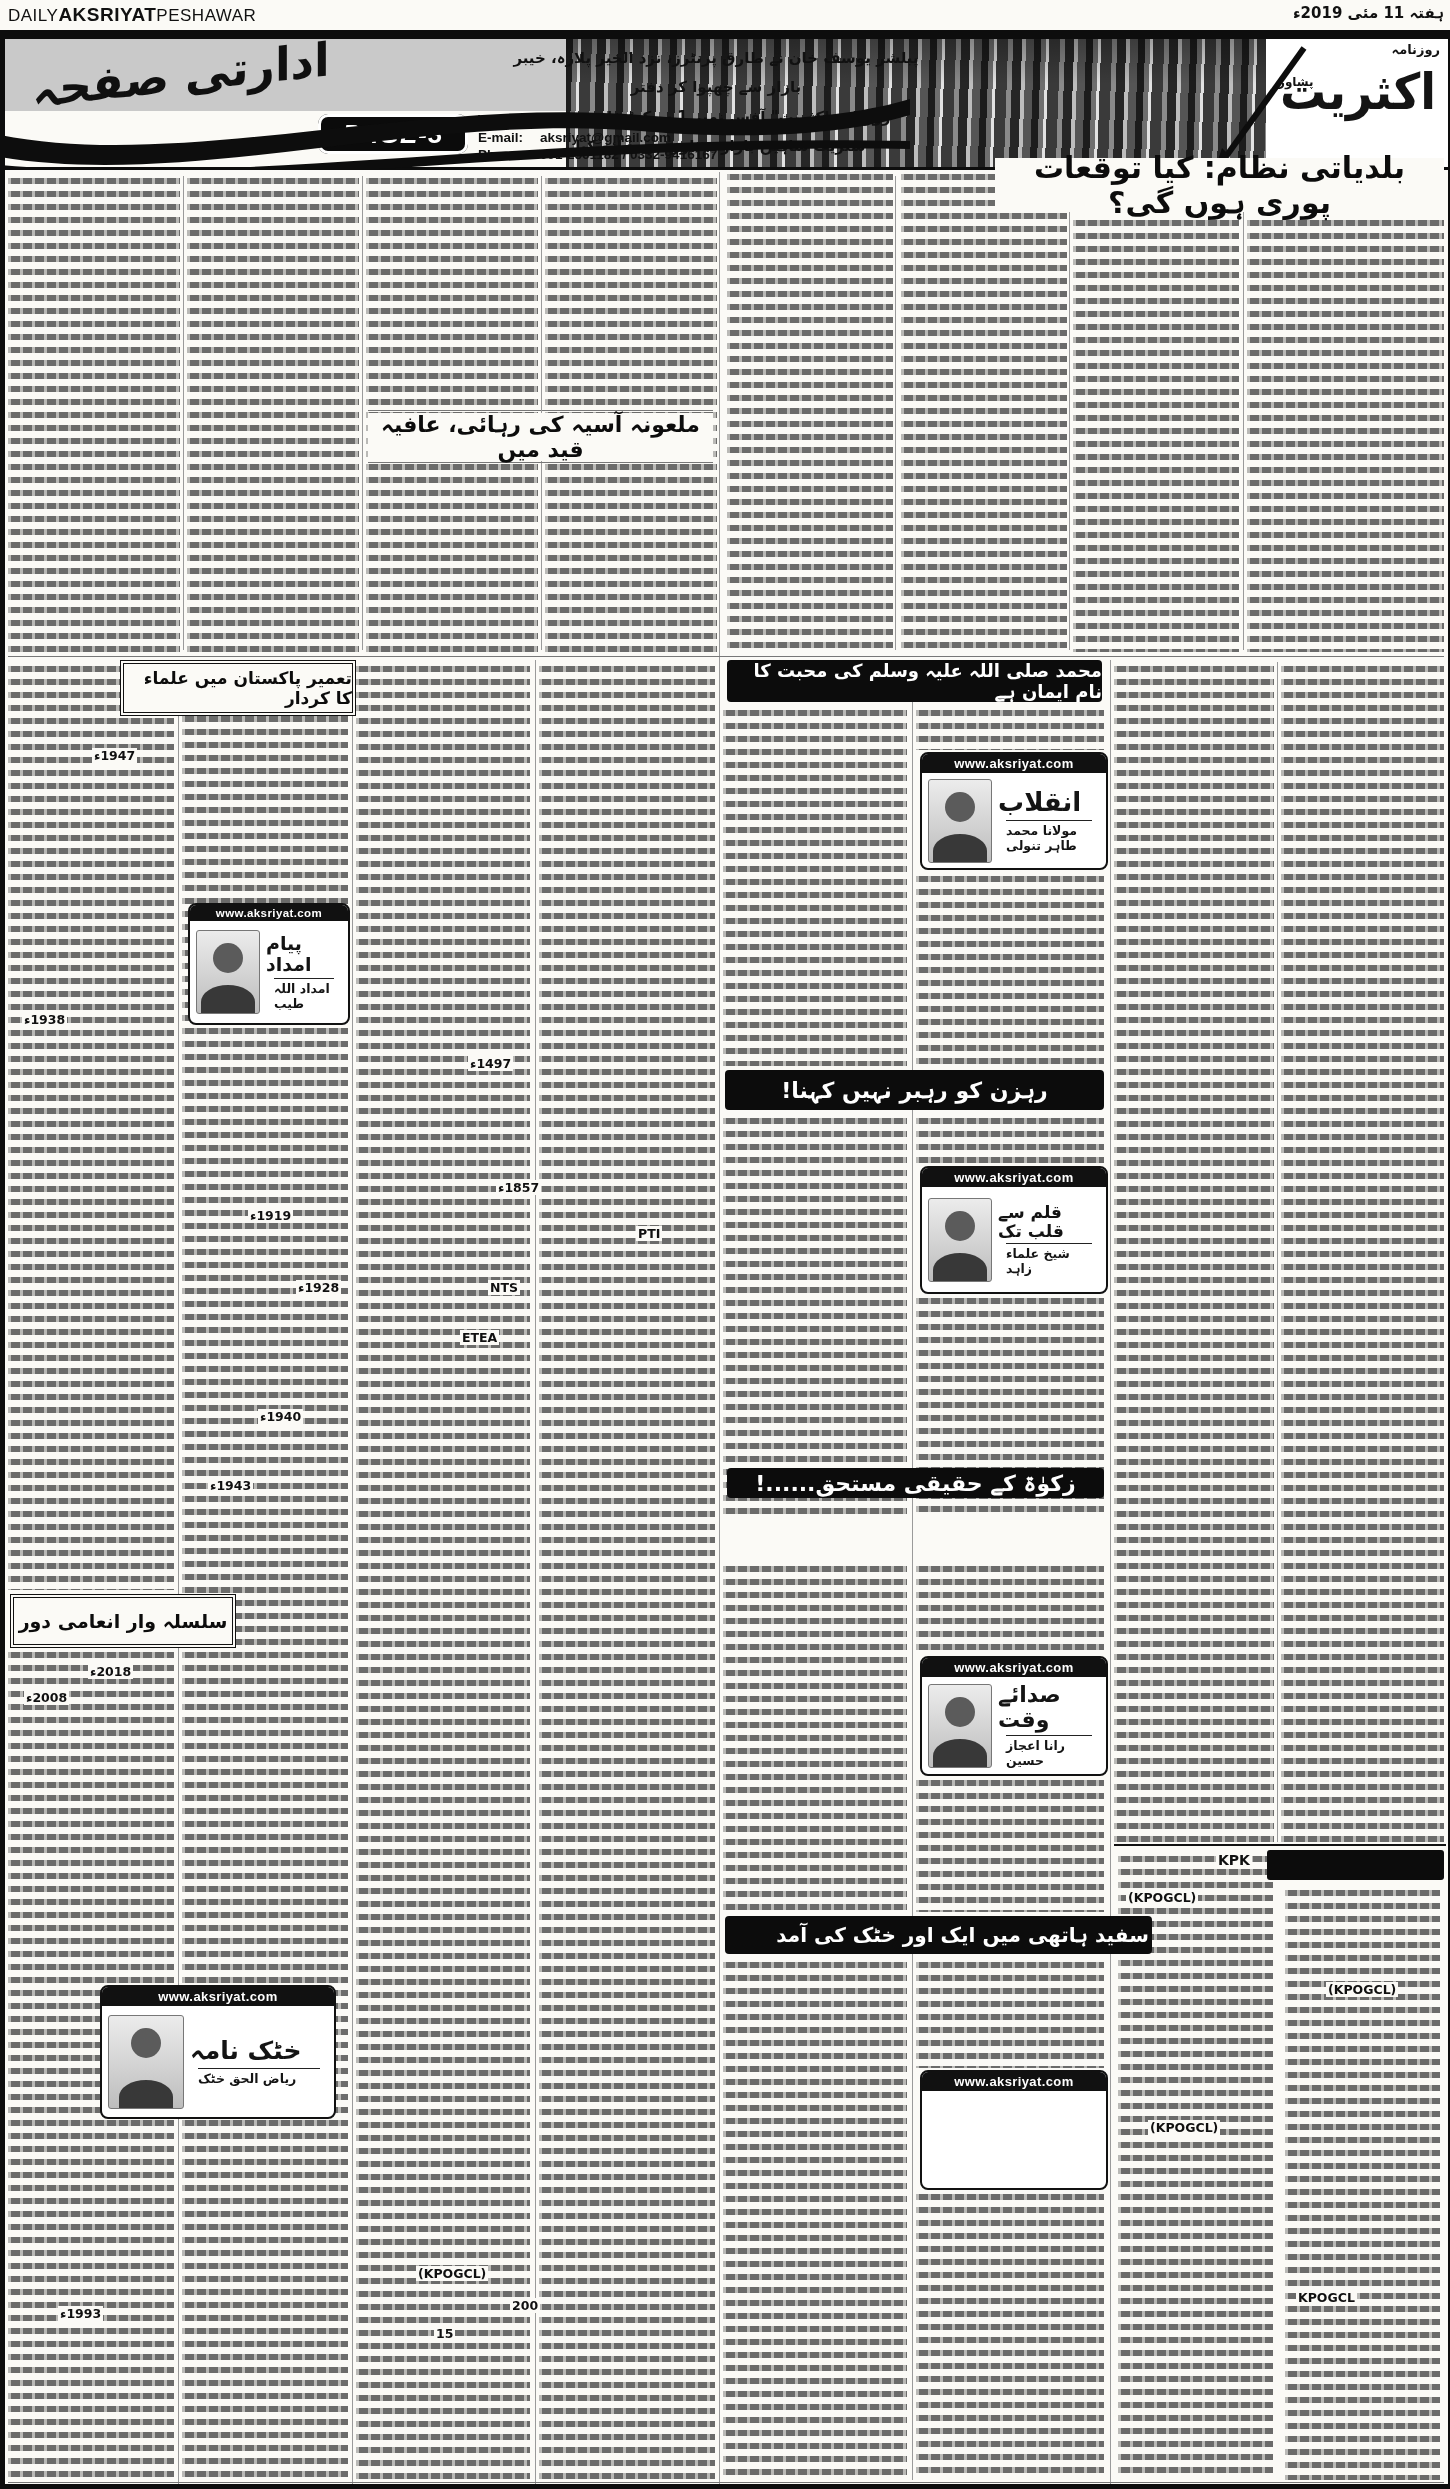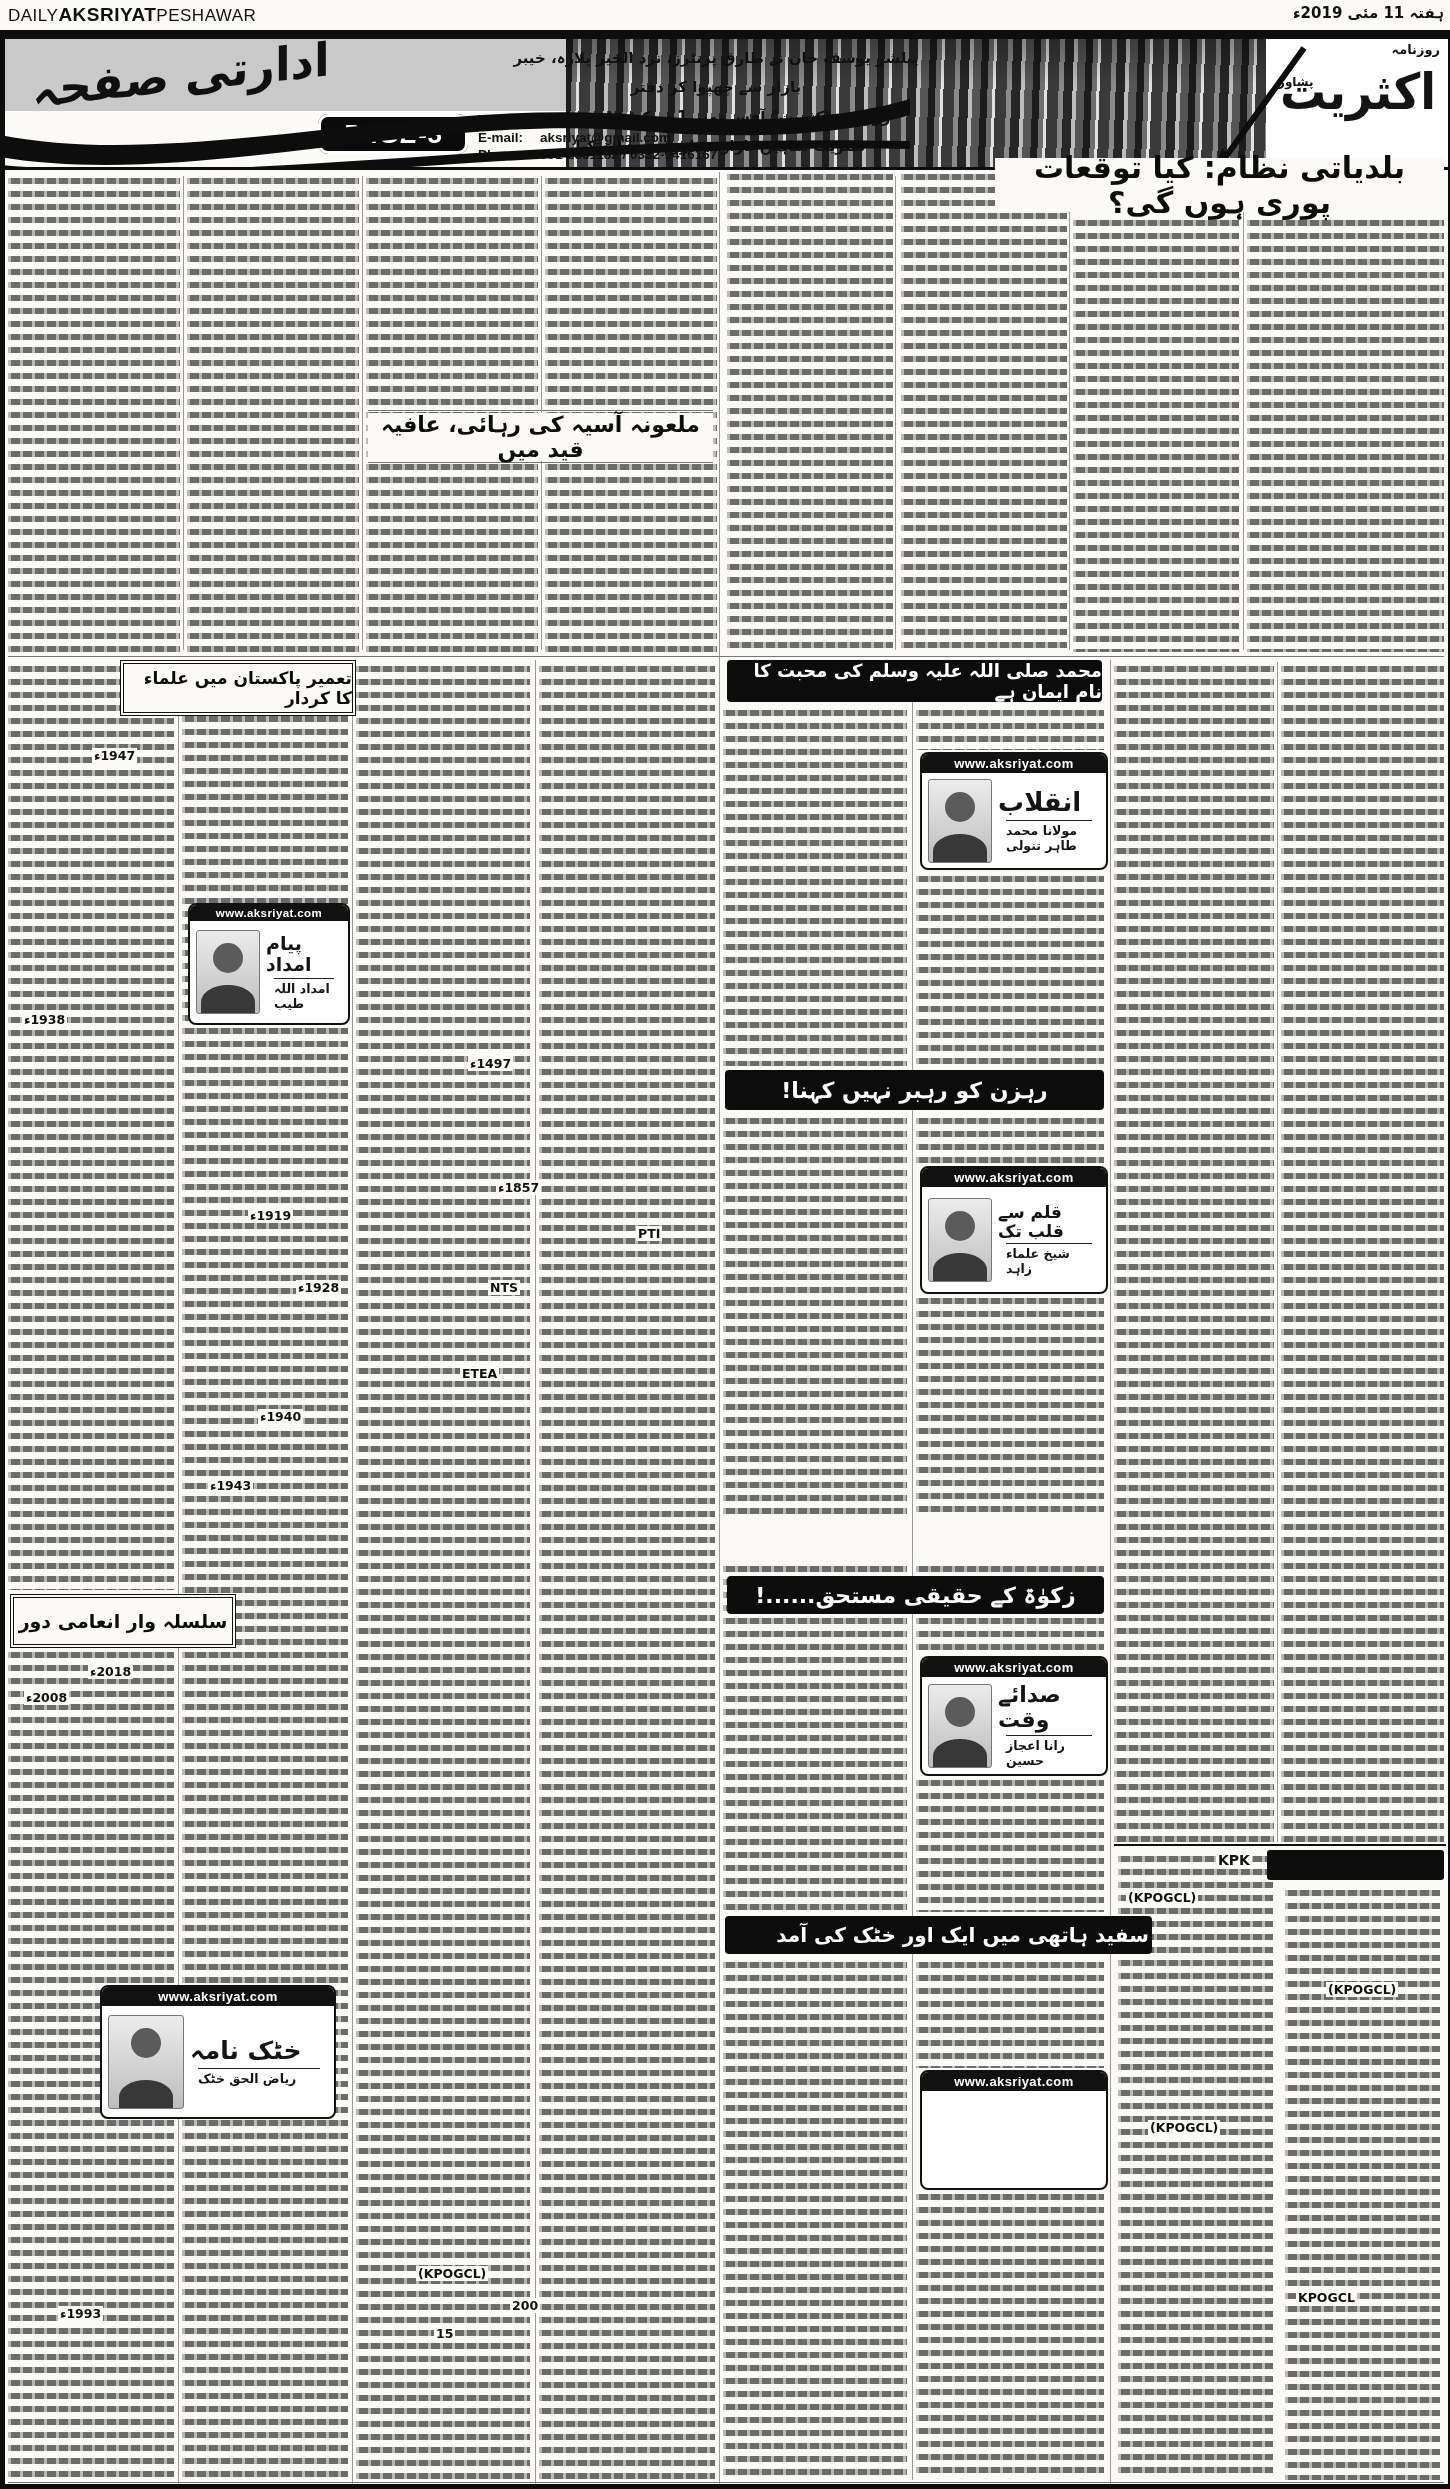--- a/index.html
+++ b/index.html
@@ -198,7 +198,7 @@
   <span class="tok" style="left:468px;top:1056px;">1497ء</span>
   <span class="tok" style="left:496px;top:1180px;">1857ء</span>
   <span class="tok" style="left:488px;top:1280px;">NTS</span>
-  <span class="tok" style="left:460px;top:1366px;">ETEA</span>
+  <span class="tok" style="left:460px;top:1330px;">ETEA</span>
   <span class="tok" style="left:636px;top:1226px;">PTI</span>
   <span class="tok" style="left:416px;top:2266px;">(KPOGCL)</span>
   <span class="tok" style="left:510px;top:2298px;">200</span>

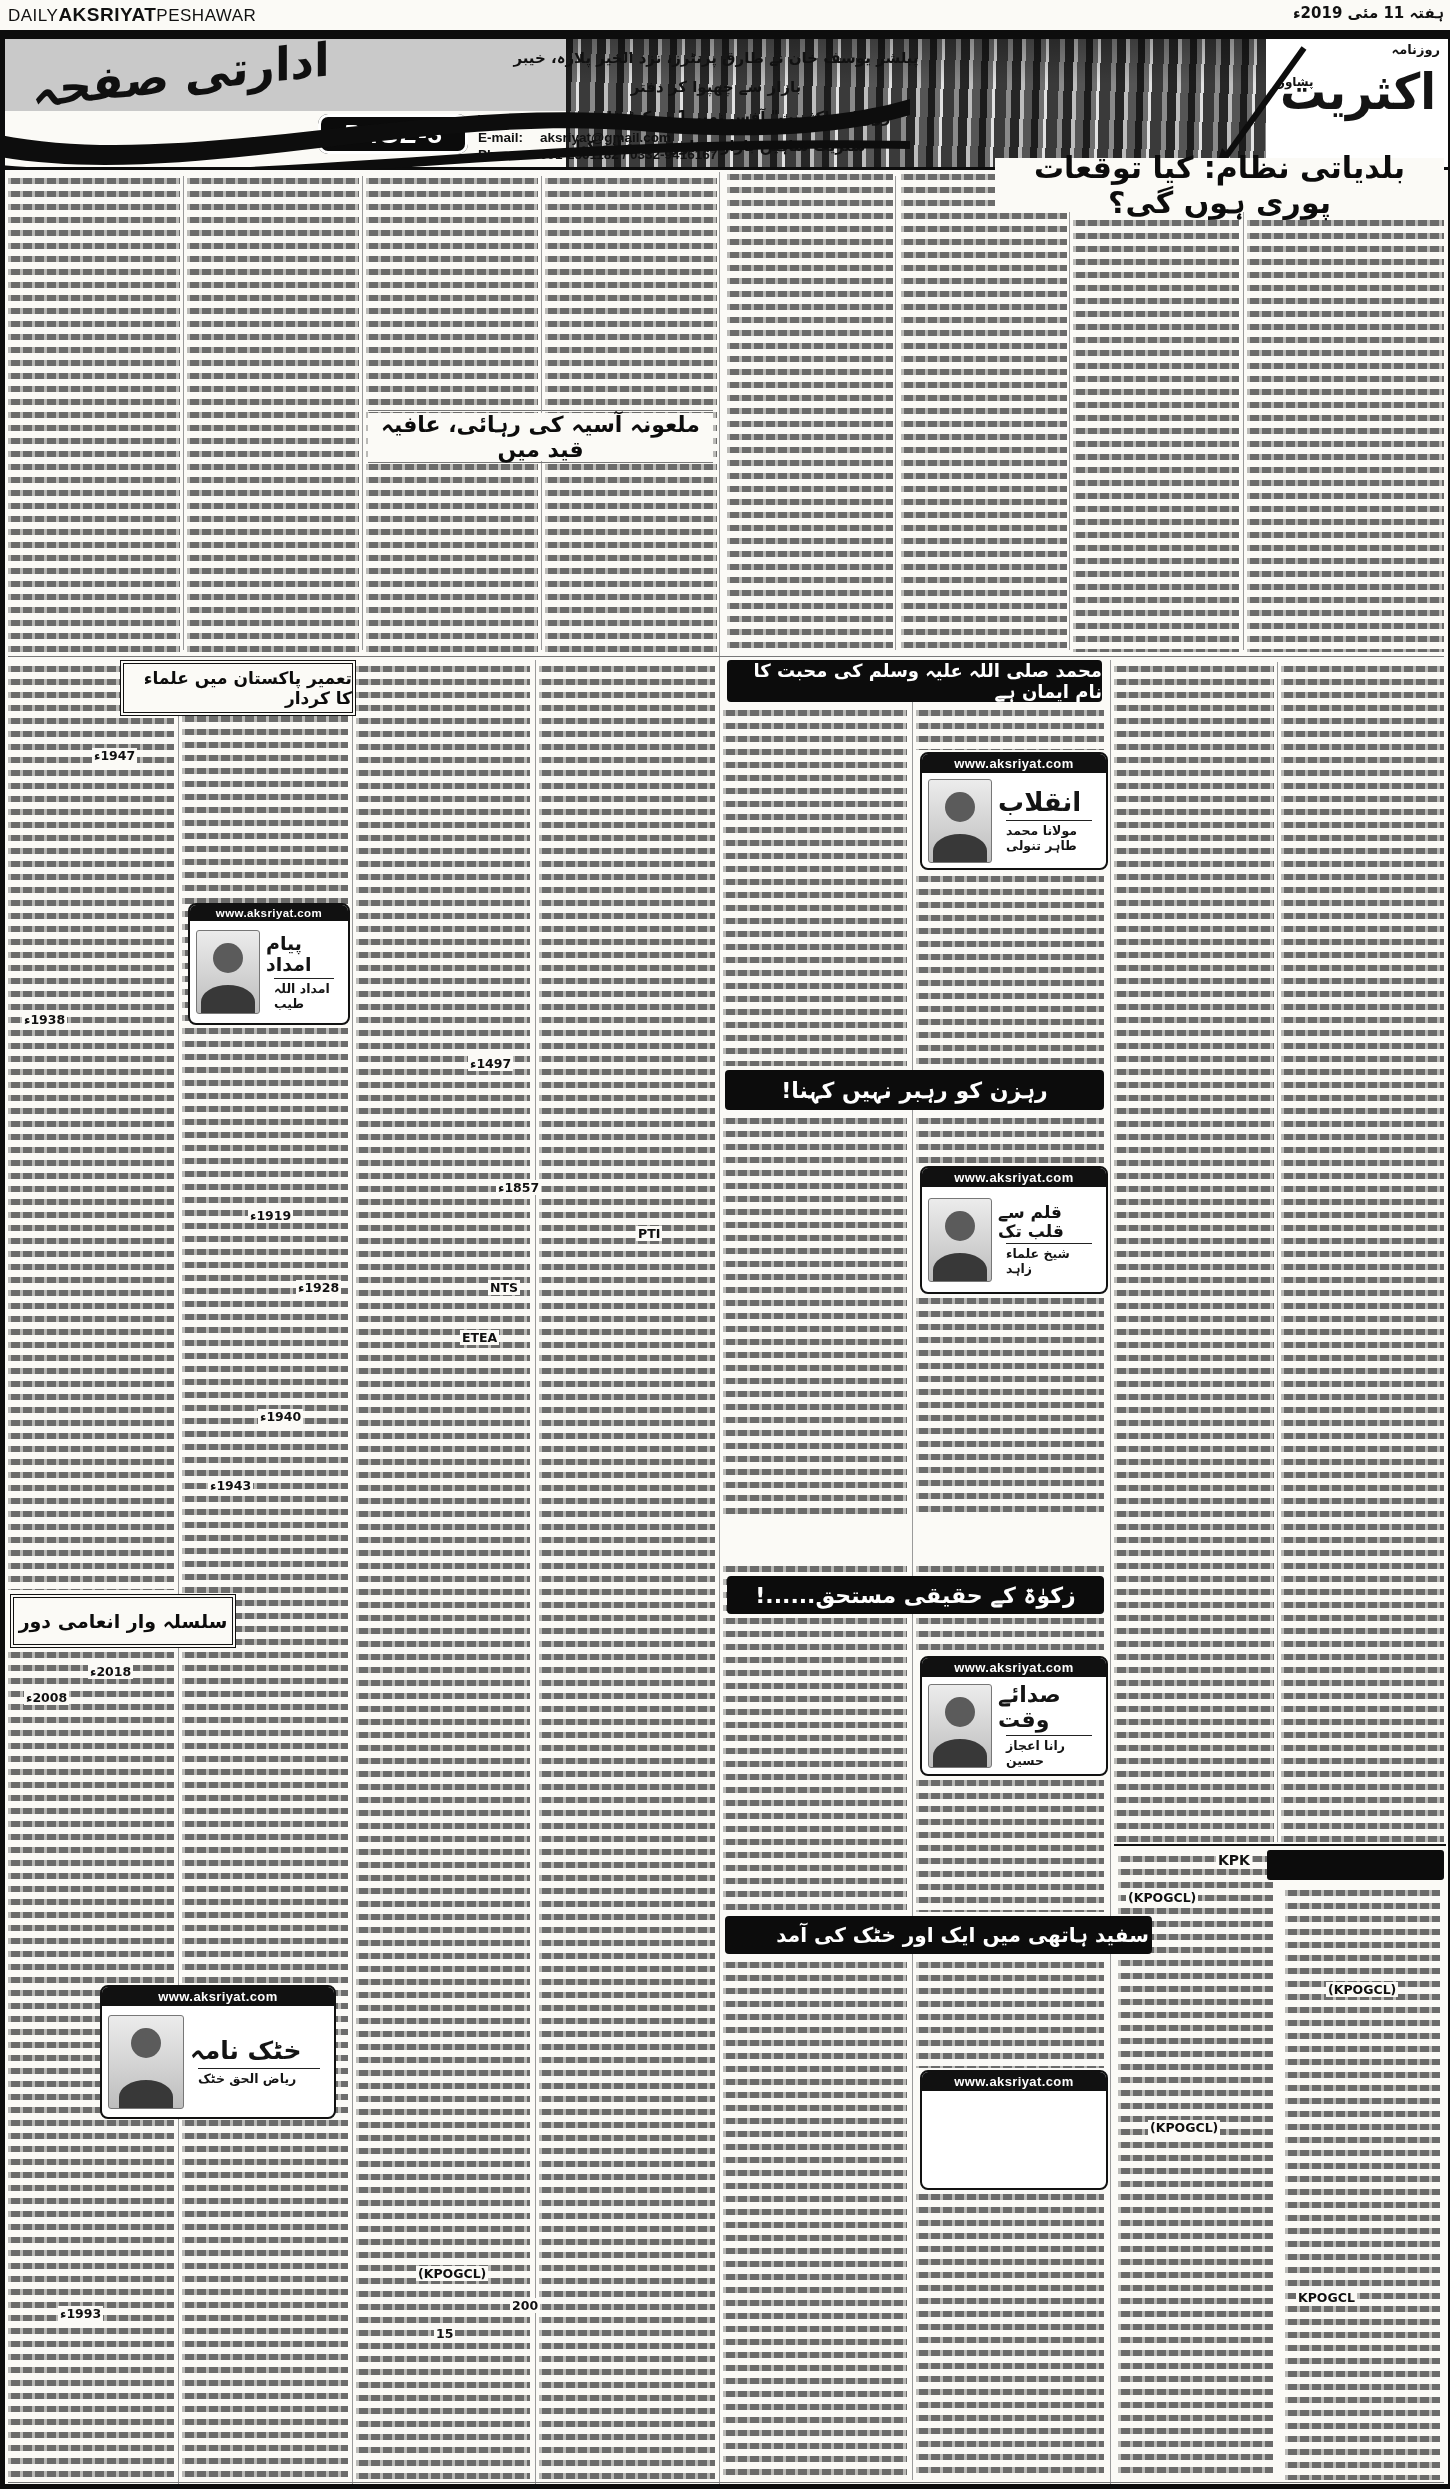--- a/index.html
+++ b/index.html
@@ -121,7 +121,7 @@
 
   <div class="abs hbox" style="left:725px;top:1070px;width:379px;height:40px;font-size:22px;" dir="rtl" lang="ur">رہزن کو رہبر نہیں کہنا!</div>
   <div class="abs hbox" style="left:727px;top:660px;width:375px;height:42px;font-size:18px;" dir="rtl" lang="ur">محمد صلی اللہ علیہ وسلم کی محبت کا نام ایمان ہے</div>
-  <div class="abs hbox" style="left:727px;top:1576px;width:377px;height:38px;font-size:22px;" dir="rtl" lang="ur">زکوٰۃ کے حقیقی مستحق......!</div>
+  <div class="abs hbox" style="left:727px;top:1468px;width:377px;height:30px;font-size:22px;" dir="rtl" lang="ur">زکوٰۃ کے حقیقی مستحق......!</div>
   <div class="abs hbox" style="left:725px;top:1916px;width:379px;height:38px;font-size:20px;padding-left:48px;" dir="rtl" lang="ur">سفید ہاتھی میں ایک اور خٹک کی آمد</div>
 
   <div class="abs pbox" style="left:920px;top:752px;width:184px;height:114px;">

